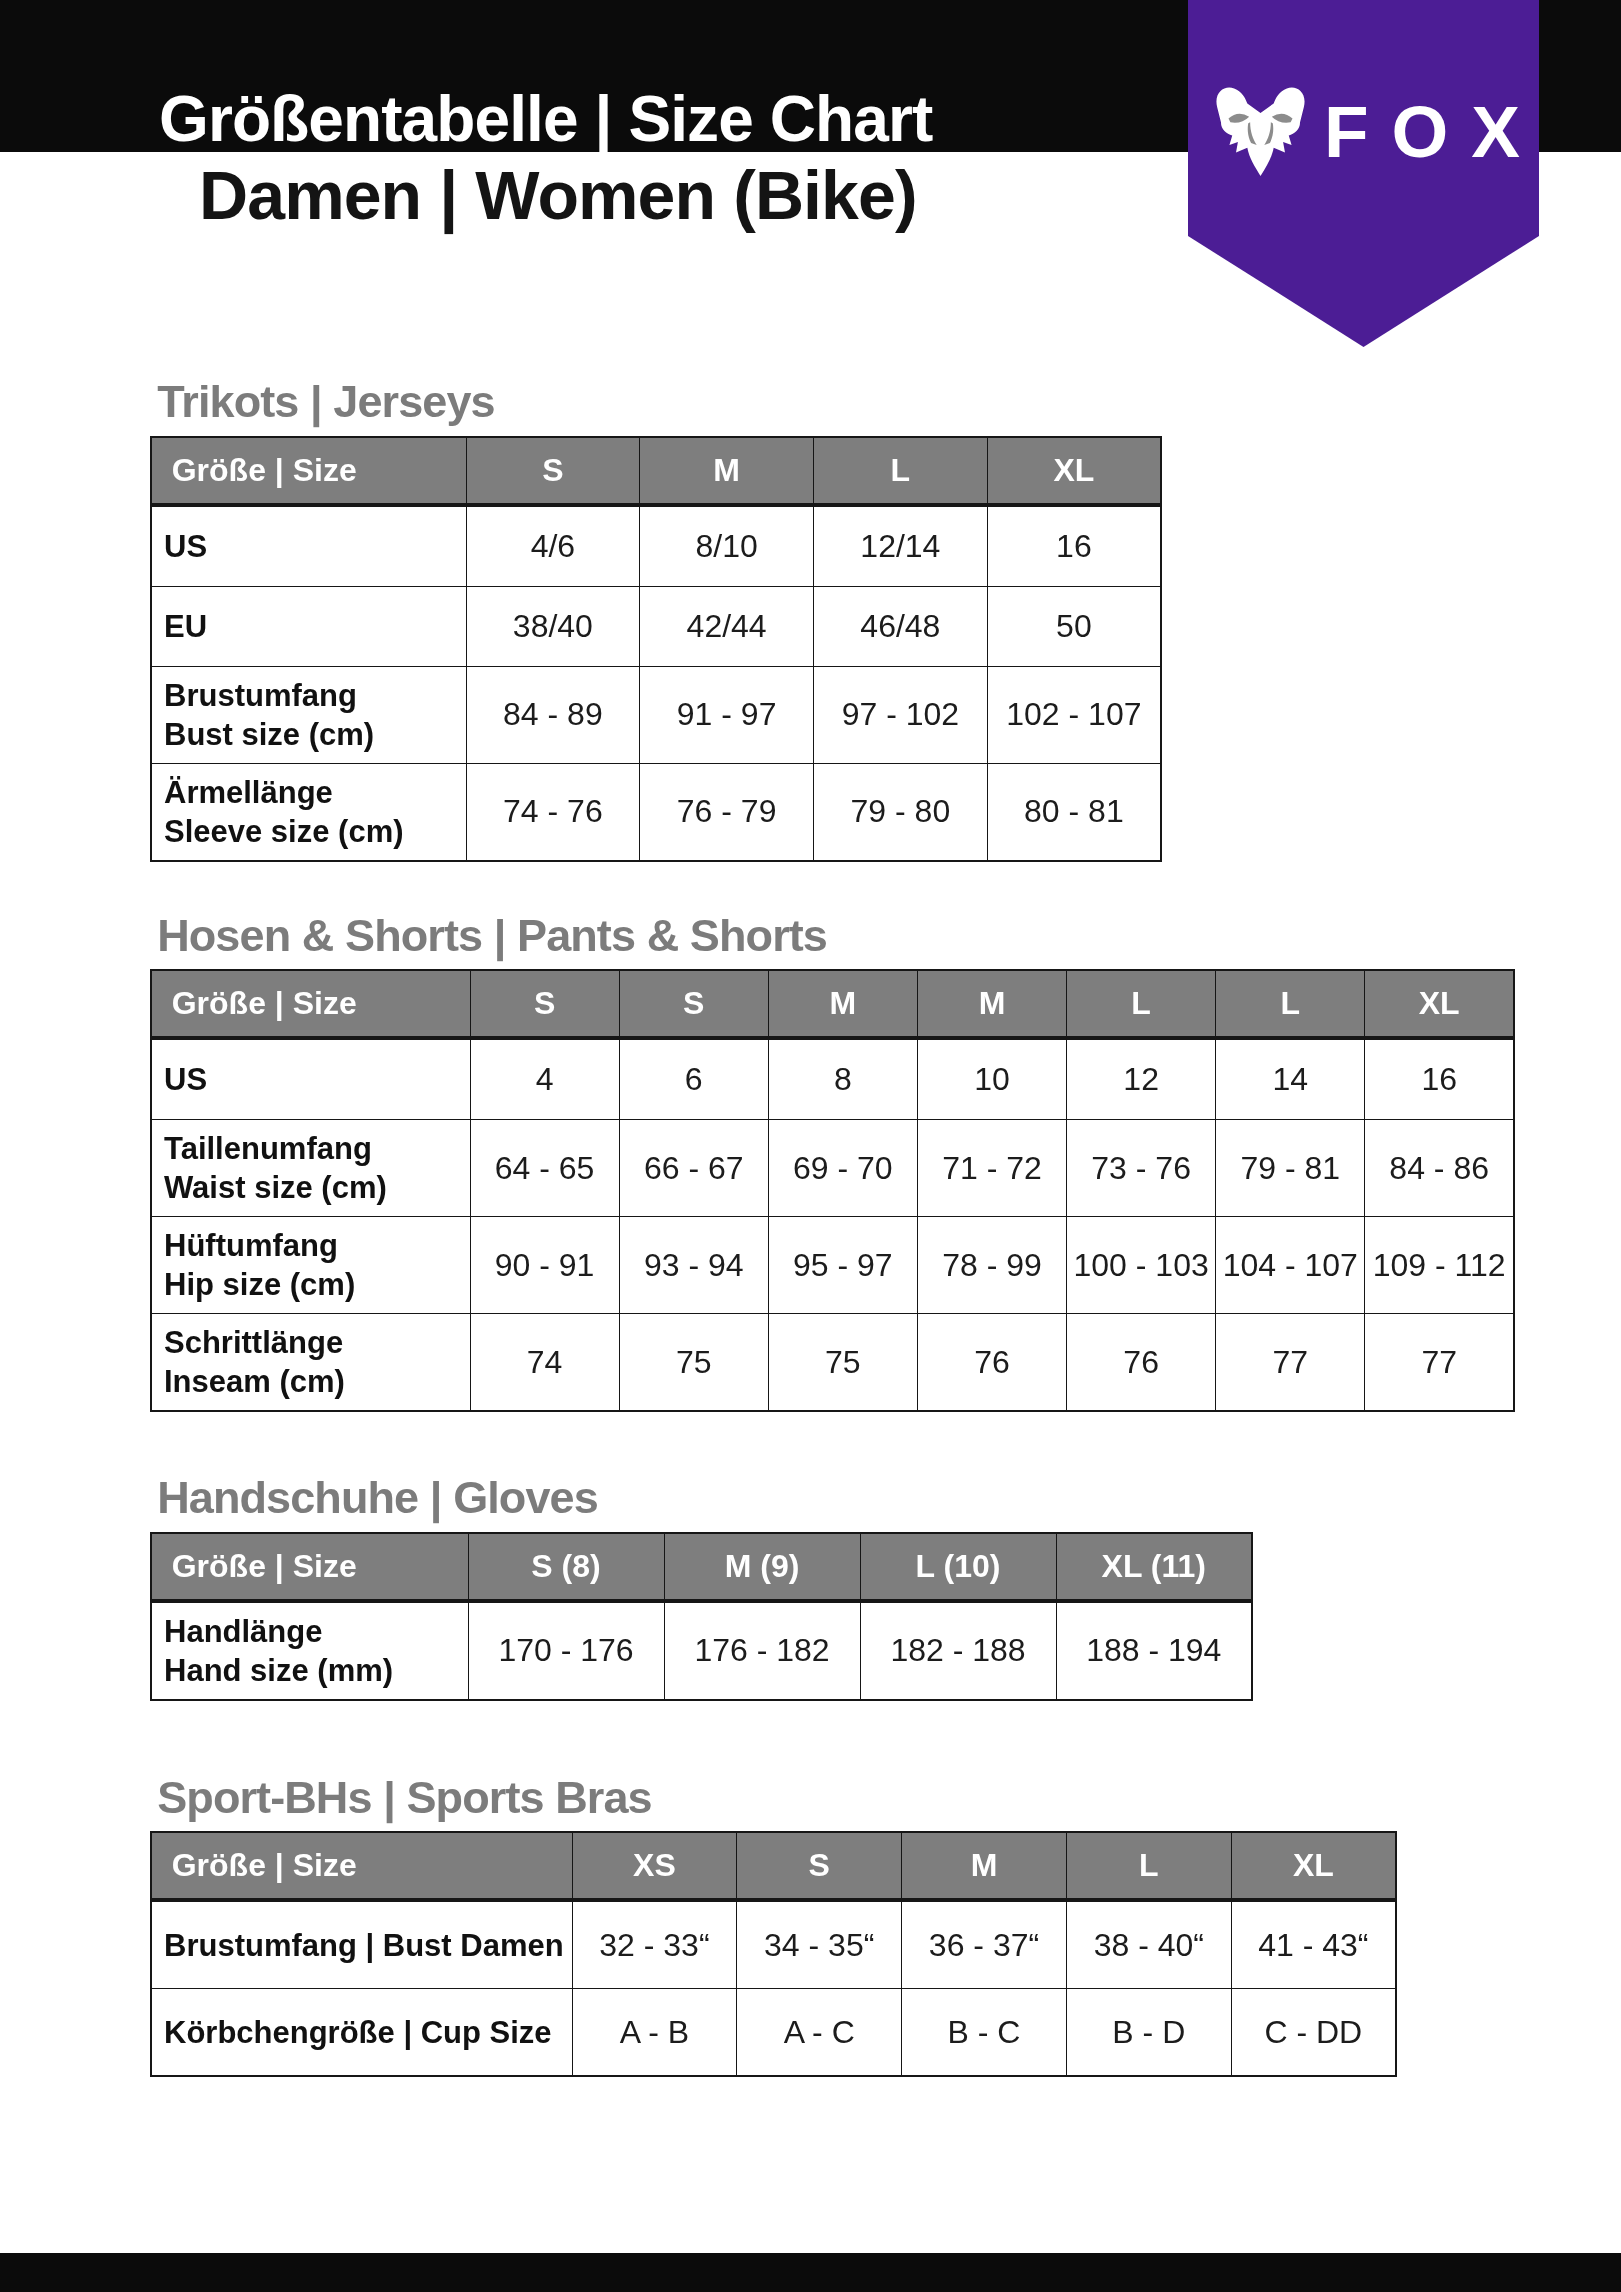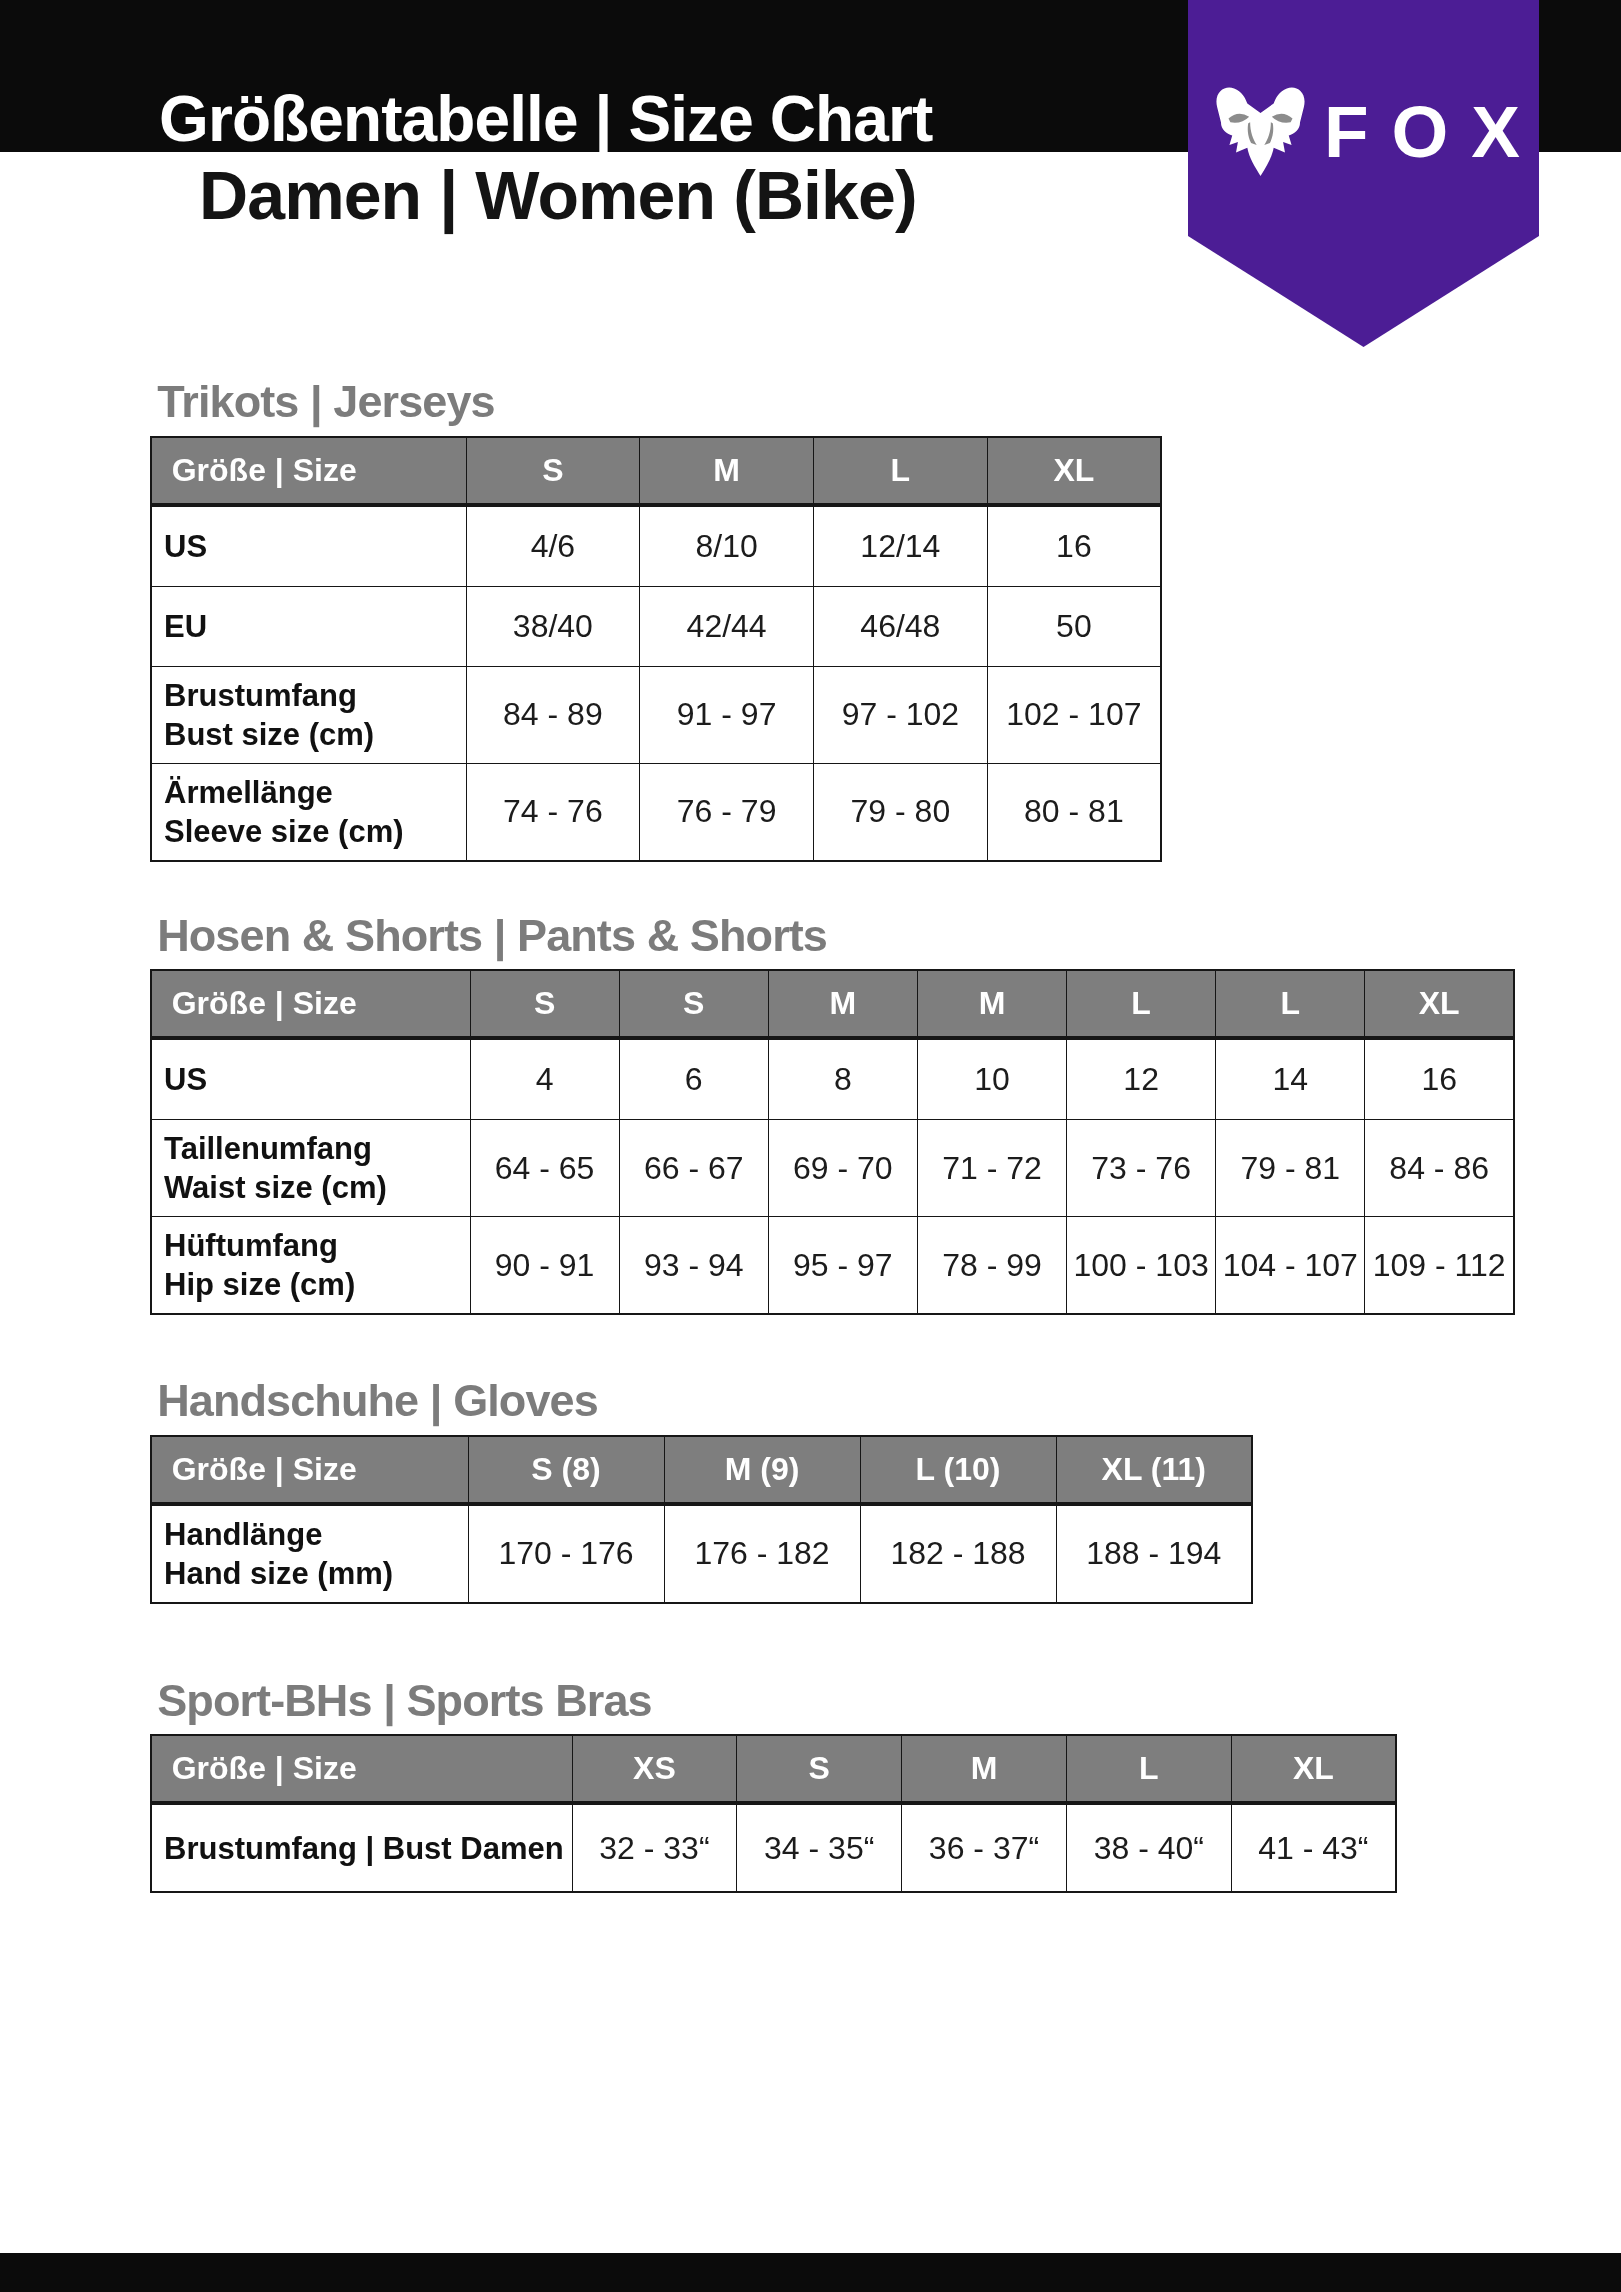--- a/index.html
+++ b/index.html
@@ -200,6 +200,19 @@
             <td class="value-cell">104 - 107</td>
             <td class="value-cell">109 - 112</td>
           </tr>
+          <tr class="body-row">
+            <td class="label-cell">
+              <div class="label-line">Schrittlänge</div>
+              <div class="label-line">Inseam (cm)</div>
+            </td>
+            <td class="value-cell">74</td>
+            <td class="value-cell">75</td>
+            <td class="value-cell">75</td>
+            <td class="value-cell">76</td>
+            <td class="value-cell">76</td>
+            <td class="value-cell">77</td>
+            <td class="value-cell">77</td>
+          </tr>
         </tbody>
       </table>
     </section>

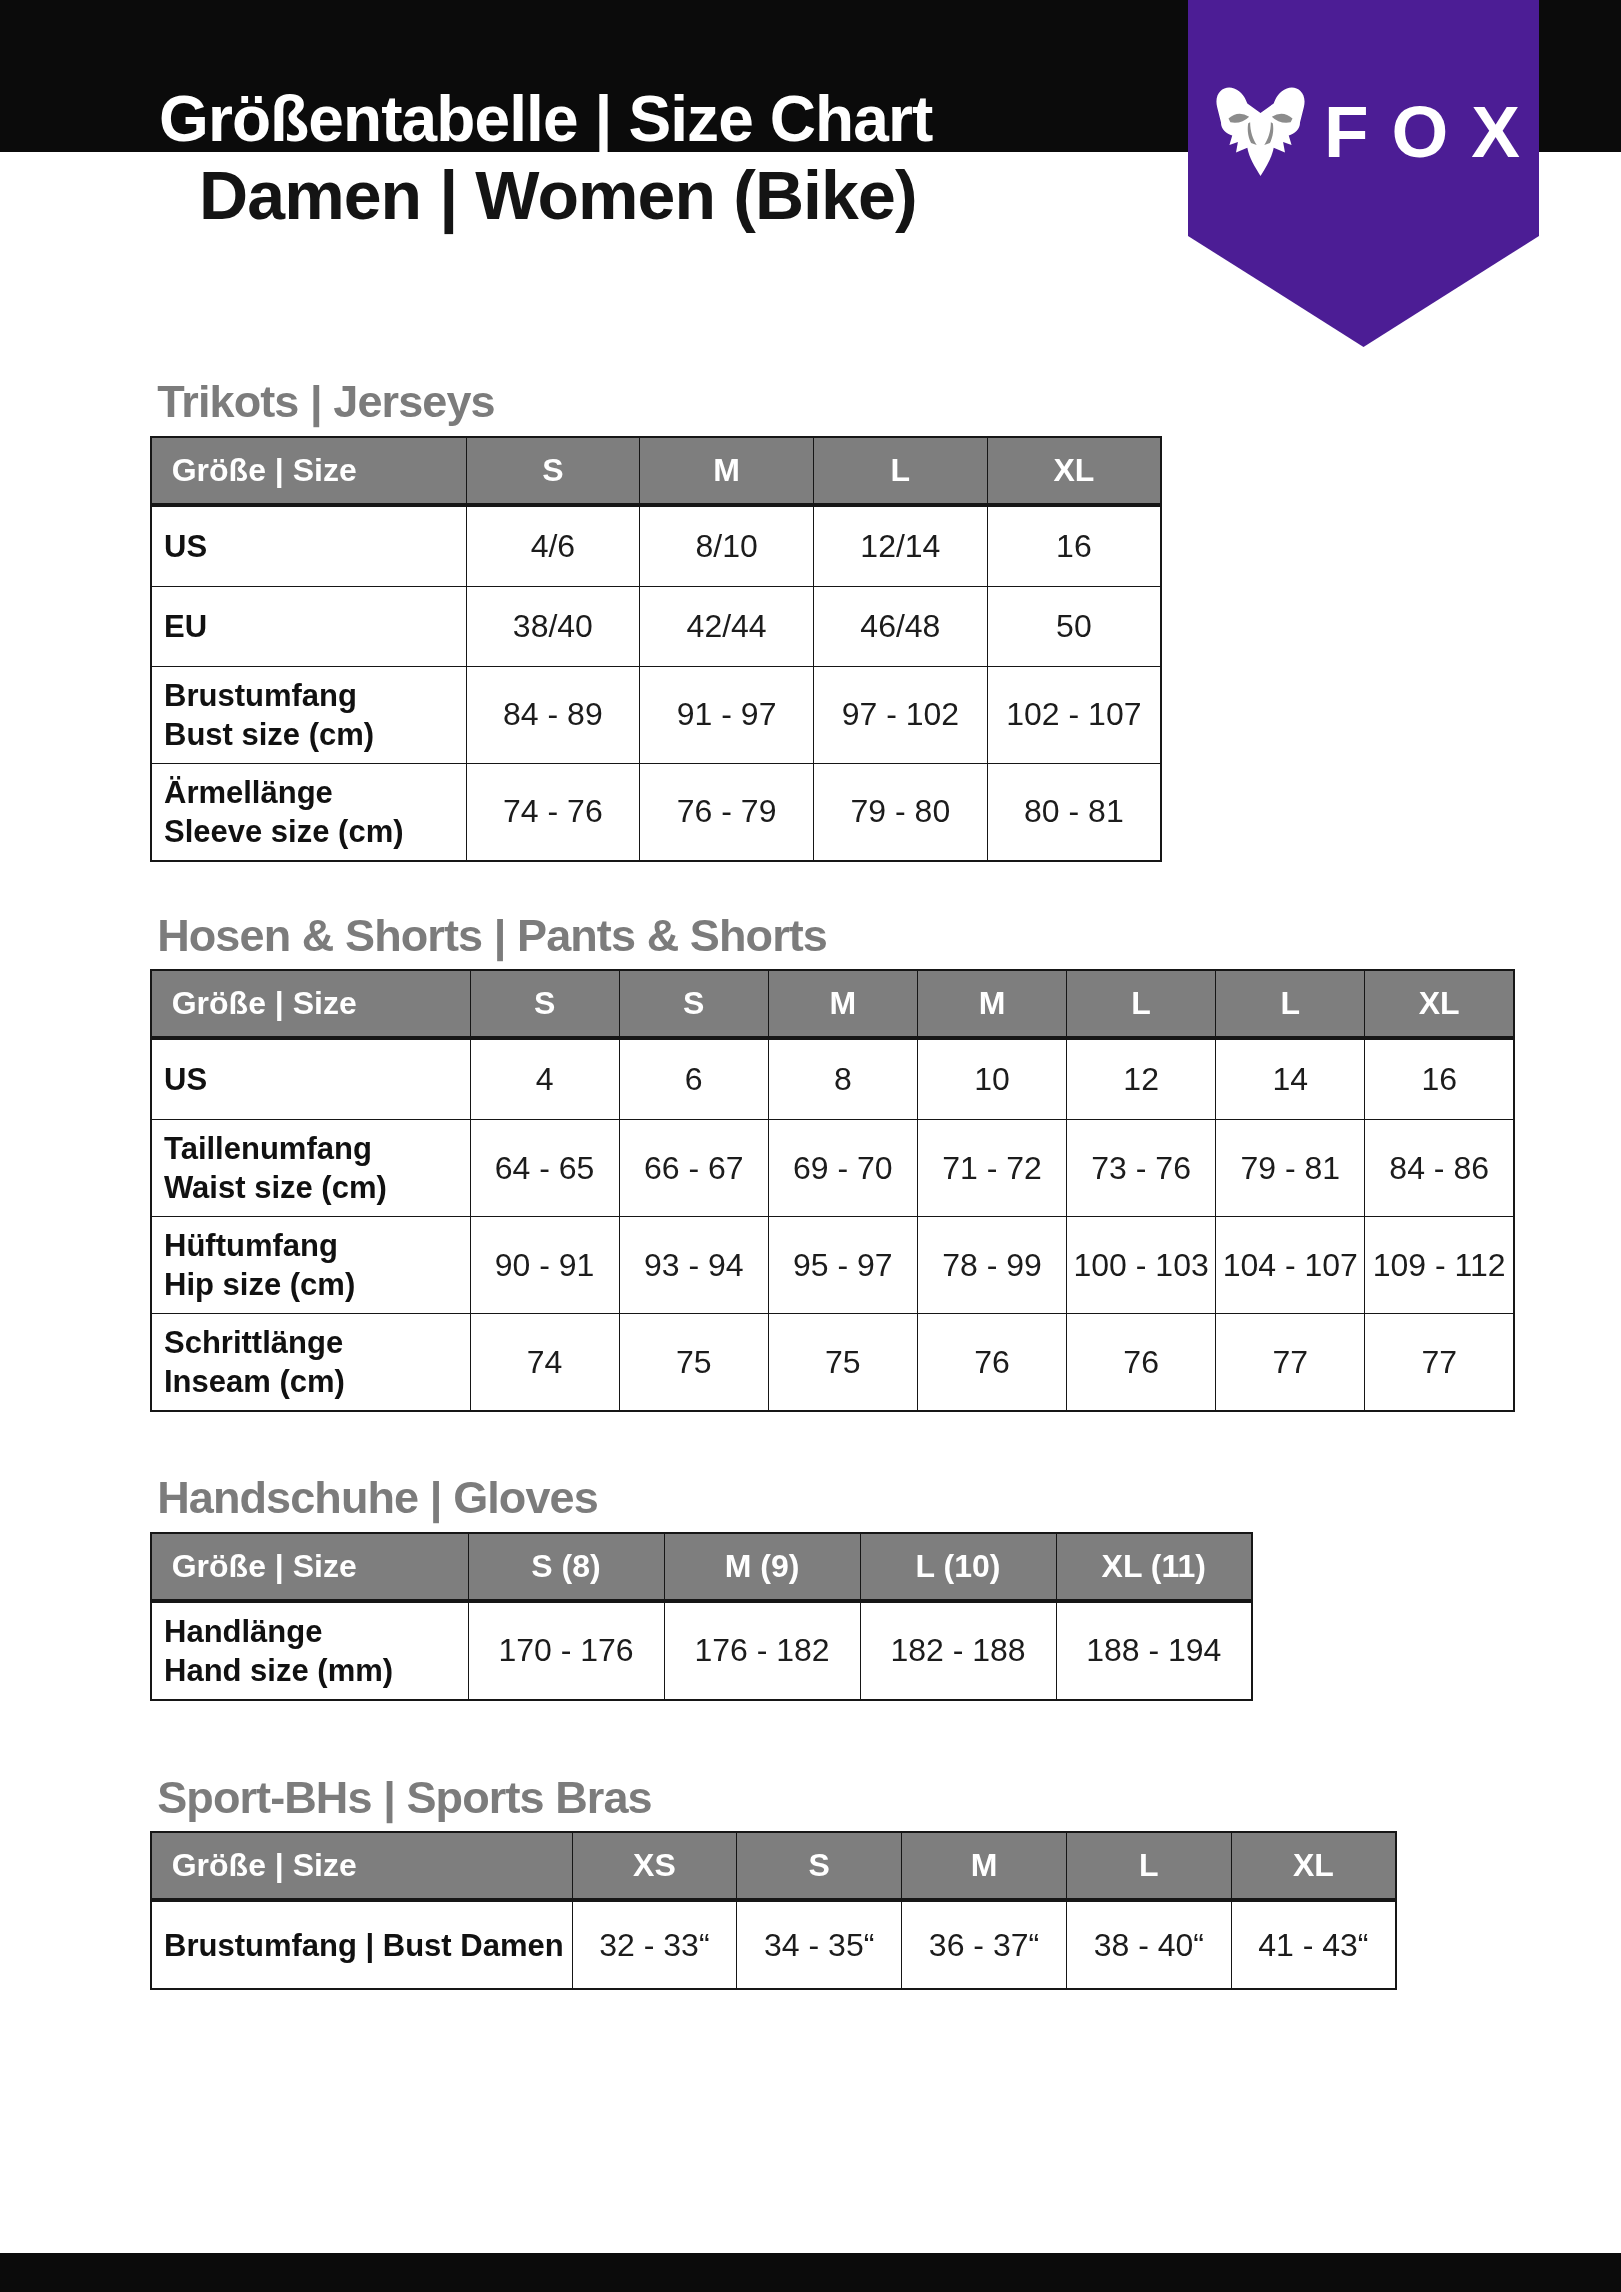--- a/index.html
+++ b/index.html
@@ -281,6 +281,16 @@
             <td class="value-cell">38 - 40“</td>
             <td class="value-cell">41 - 43“</td>
           </tr>
+          <tr class="body-row">
+            <td class="label-cell">
+              <div class="label-line">Körbchengröße | Cup Size</div>
+            </td>
+            <td class="value-cell">A - B</td>
+            <td class="value-cell">A - C</td>
+            <td class="value-cell">B - C</td>
+            <td class="value-cell">B - D</td>
+            <td class="value-cell">C - DD</td>
+          </tr>
         </tbody>
       </table>
     </section>

